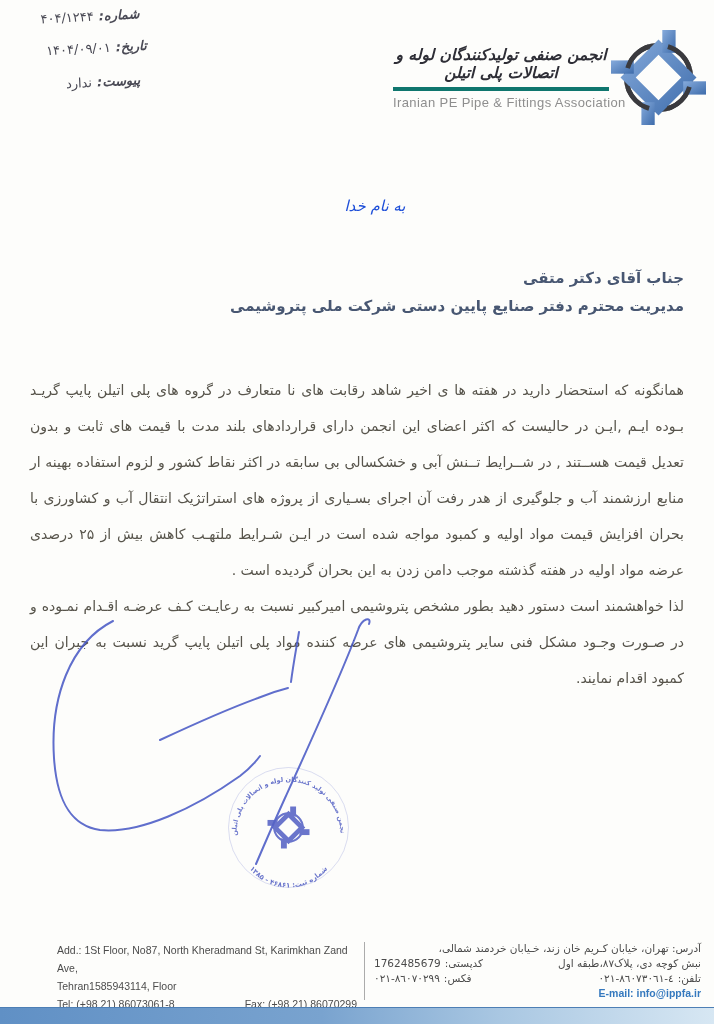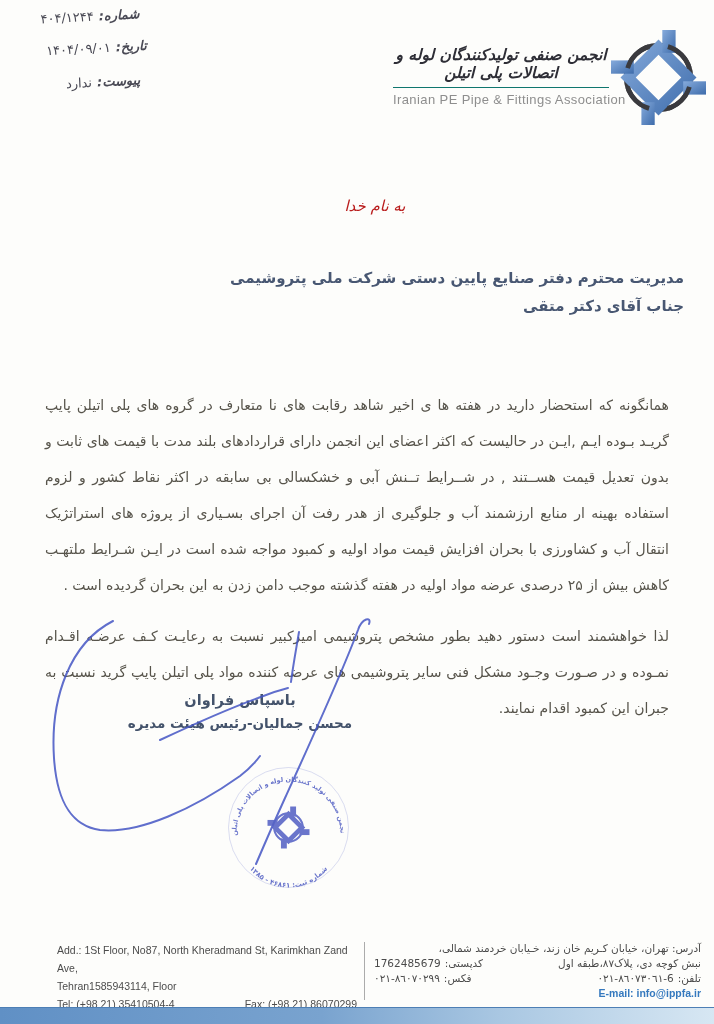--- a/index.html
+++ b/index.html
@@ -19,7 +19,7 @@
   
   .brand-text{position:absolute; left:393px; top:46px; width:216px; text-align:center;}
   .brand-fa{direction:rtl; font-size:15.5px; font-weight:bold; color:#2e2e36;
-            padding-bottom:5px; border-bottom:1px solid #0f766e; font-style:italic;}
+            padding-bottom:5px; border-bottom:4px solid #0f766e; font-style:italic;}
   .brand-en{font-family:"Liberation Sans","DejaVu Sans",sans-serif; font-size:13px;
             color:#8e8e8e; letter-spacing:.4px; margin-top:4px; white-space:nowrap;}
   .brand-mark{position:absolute; left:611px; top:27px;}

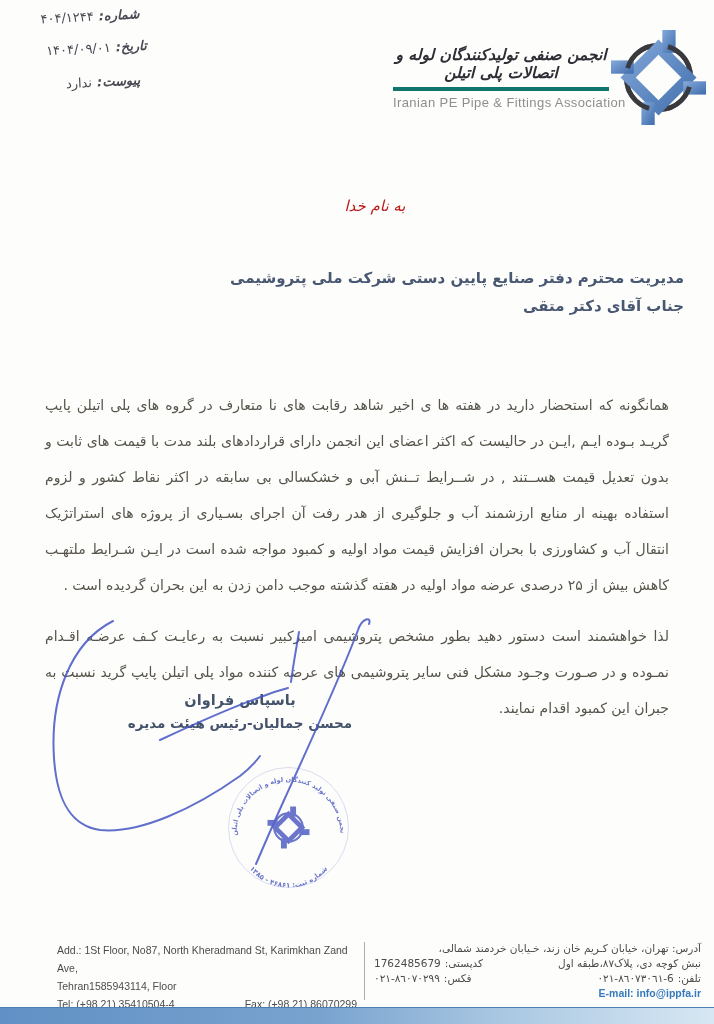--- a/index.html
+++ b/index.html
@@ -25,7 +25,7 @@
   .brand-mark{position:absolute; left:611px; top:27px;}
   
   .bismillah{position:absolute; left:280px; top:197px; width:190px; text-align:center;
-             direction:rtl; font-size:15px; font-style:italic; color:#b91c1c;}
+             direction:rtl; font-size:15px; font-style:italic; color:#1d4ed8;}
   .rtl-line{position:absolute; left:30px; width:654px; direction:rtl; text-align:right;}
   .recipient{top:264px; line-height:28px; font-weight:bold; font-size:15px; color:#485772;}
   .salutation{top:342px; font-size:14.5px; color:#5b574e;}

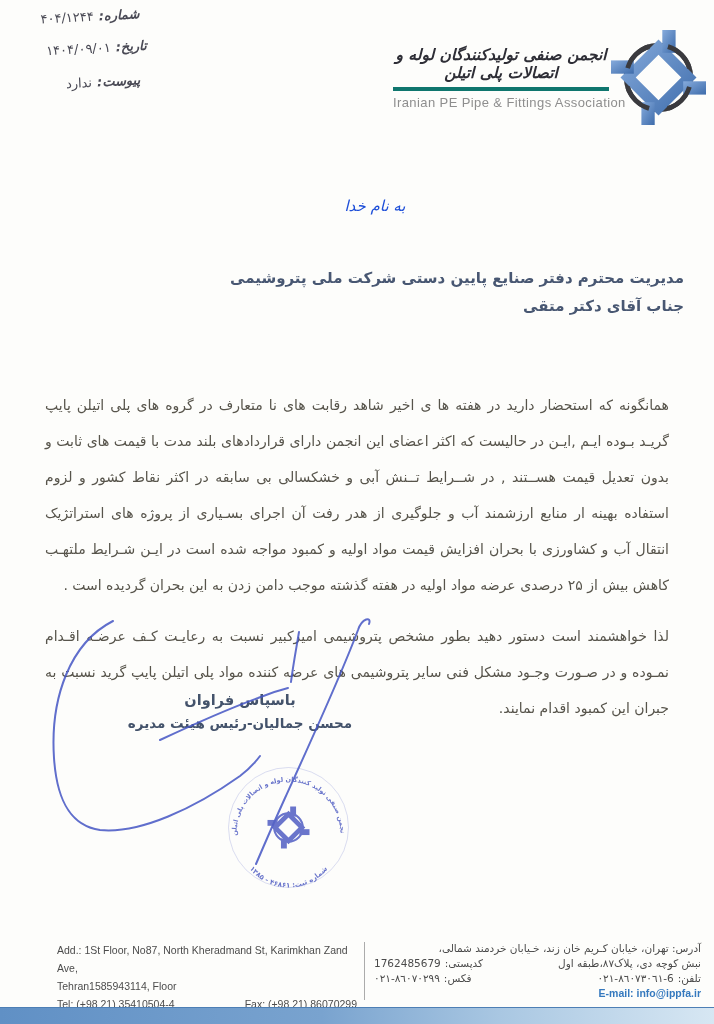--- a/index.html
+++ b/index.html
@@ -102,8 +102,8 @@
   <div class="bismillah">به نام خدا</div>
 
   <div class="rtl-line recipient">
+    <div>جناب آقای دکتر متقی</div>
     <div>مدیریت محترم دفتر صنایع پایین دستی شرکت ملی پتروشیمی</div>
-    <div>جناب آقای دکتر متقی</div>
   </div>
 
 

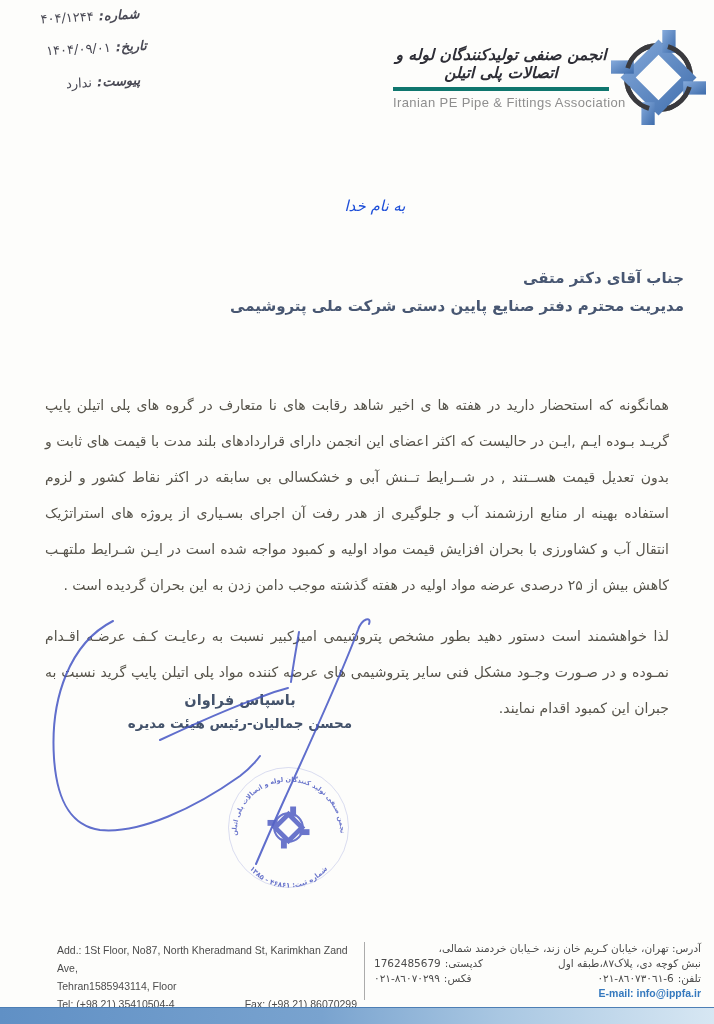--- a/index.html
+++ b/index.html
@@ -31,7 +31,7 @@
   .salutation{top:342px; font-size:14.5px; color:#5b574e;}
   .body-text{position:absolute; left:30px; top:372px; width:654px; direction:rtl;
              font-size:14px; line-height:36px; color:#57544b;}
-  .body-text p{margin:15px; text-align:justify; text-align-last:right;}
+  .body-text p{margin:0; text-align:justify; text-align-last:right;}
   .closing-block{position:absolute; left:125px; top:692px; width:230px; direction:rtl;
                  text-align:center; color:#44536b;}
   .closing{font-weight:bold; font-size:14.5px;}

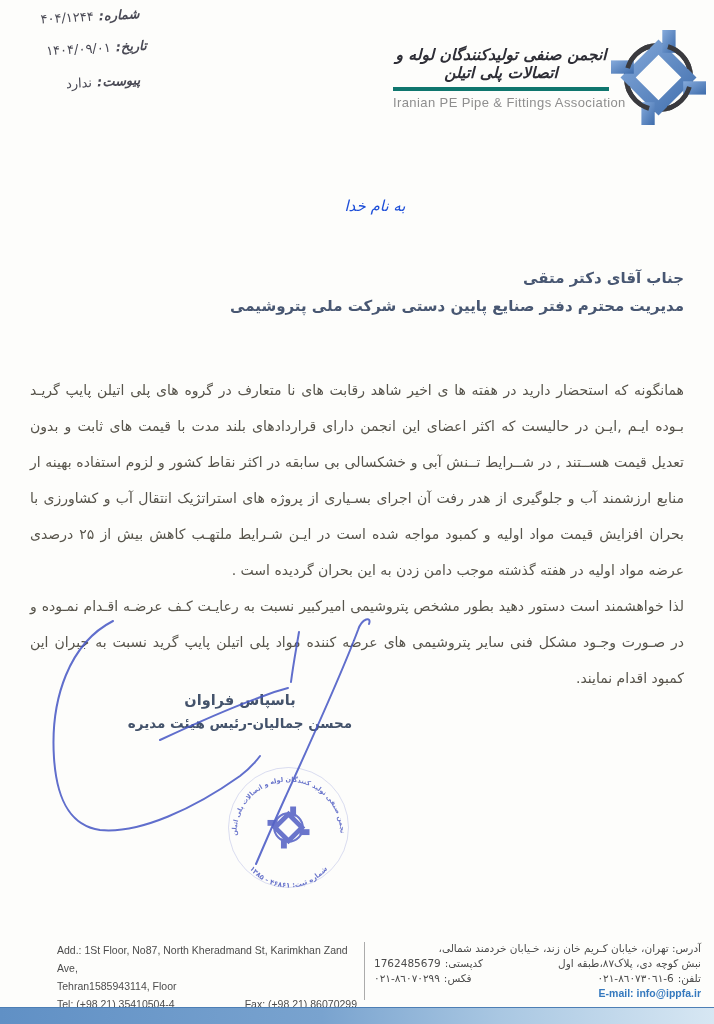--- a/index.html
+++ b/index.html
@@ -112,10 +112,6 @@
     <p>لذا خواهشمند است دستور دهید بطور مشخص پتروشیمی امیرکبیر نسبت به رعایـت کـف عرضـه اقـدام نمـوده و در صـورت وجـود مشکل فنی سایر پتروشیمی های عرضه کننده مواد پلی اتیلن پایپ گرید نسبت به جبران این کمبود اقدام نمایند.</p>
   </div>
 
-  <div class="closing-block">
-    <div class="closing">باسپاس فراوان</div>
-    <div class="signatory">محسن جمالیان-رئیس هیئت مدیره</div>
-  </div>
 
   <svg class="signature" width="360" height="272" viewBox="0 0 360 272">
     <g fill="none" stroke="#4556c4" stroke-width="2" stroke-linecap="round" opacity="0.85">

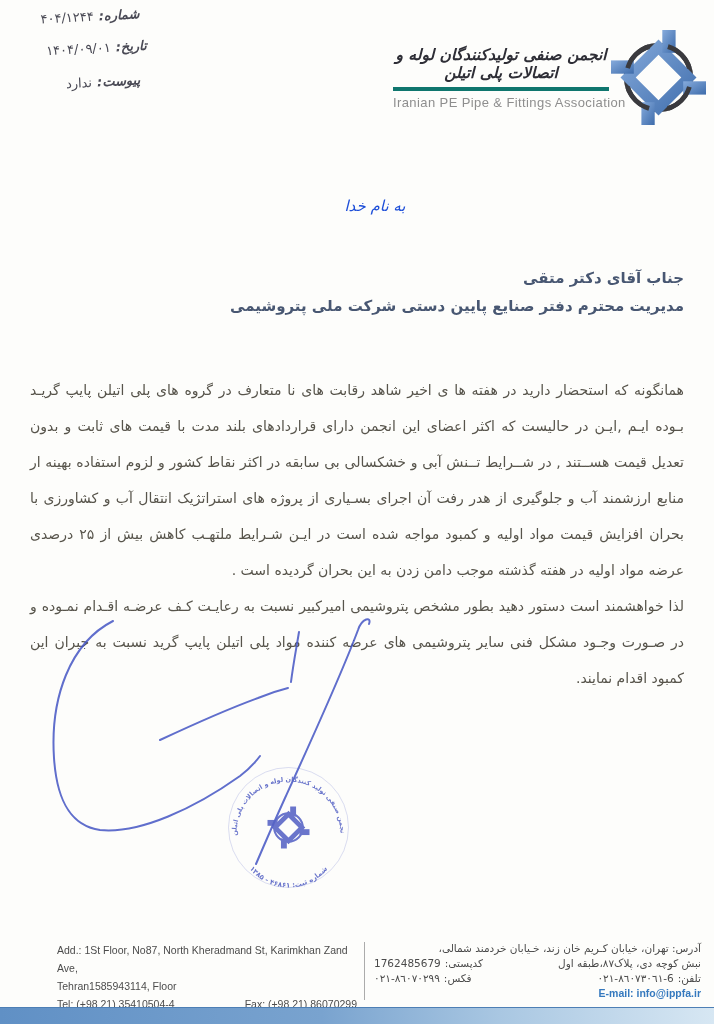--- a/index.html
+++ b/index.html
@@ -171,7 +171,7 @@
     </div>
     <div class="f-row">
       <span>
-        <span class="lbl">تلفن:</span><span class="ltrnum">۰۲۱-۸٦۰۷۳۰٦۱-6</span>
+        <span class="lbl">تلفن:</span><span class="ltrnum">۰۲۱-۸٦۰۷۳۰٦۱-٤</span>
       </span>
       <span>
         <span class="lbl">فکس:</span><span class="ltrnum">۰۲۱-۸٦۰۷۰۲۹۹</span>

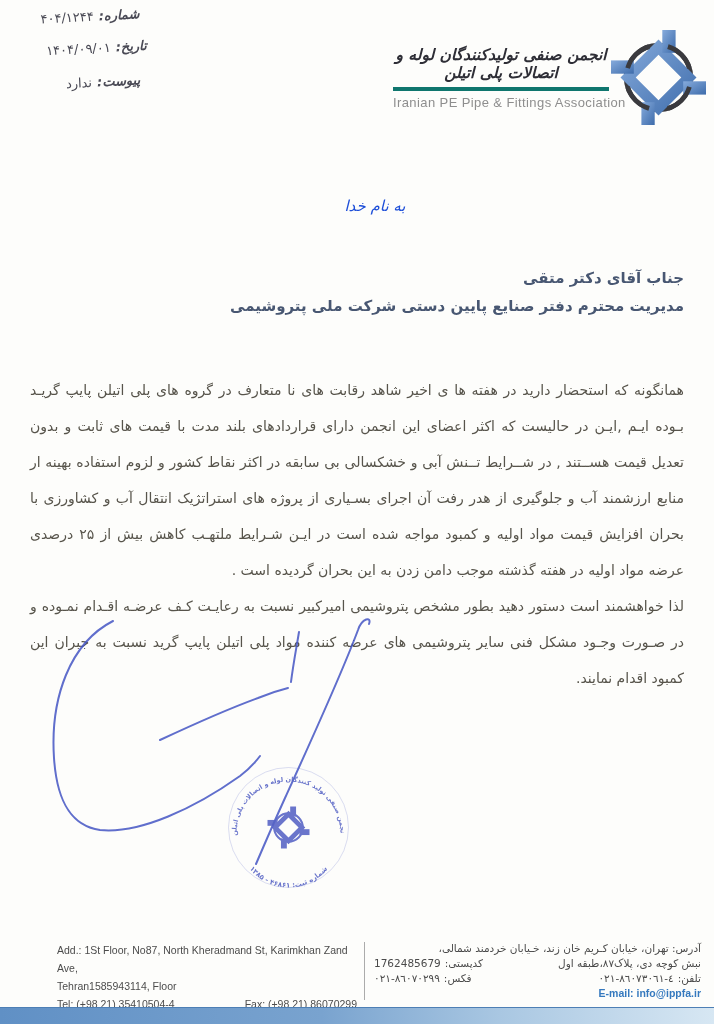--- a/index.html
+++ b/index.html
@@ -150,7 +150,7 @@
     <div>Add.: 1St Floor, No87, North Kheradmand St, Karimkhan Zand Ave,</div>
     <div>Tehran1585943114, Floor</div>
     <div class="f-row">
-      <span>Tel: (+98 21) 35410504-4</span>
+      <span>Tel: (+98 21) 86073061-8</span>
       <span>Fax: (+98 21) 86070299</span>
     </div>
     <div class="f-right link-line">

